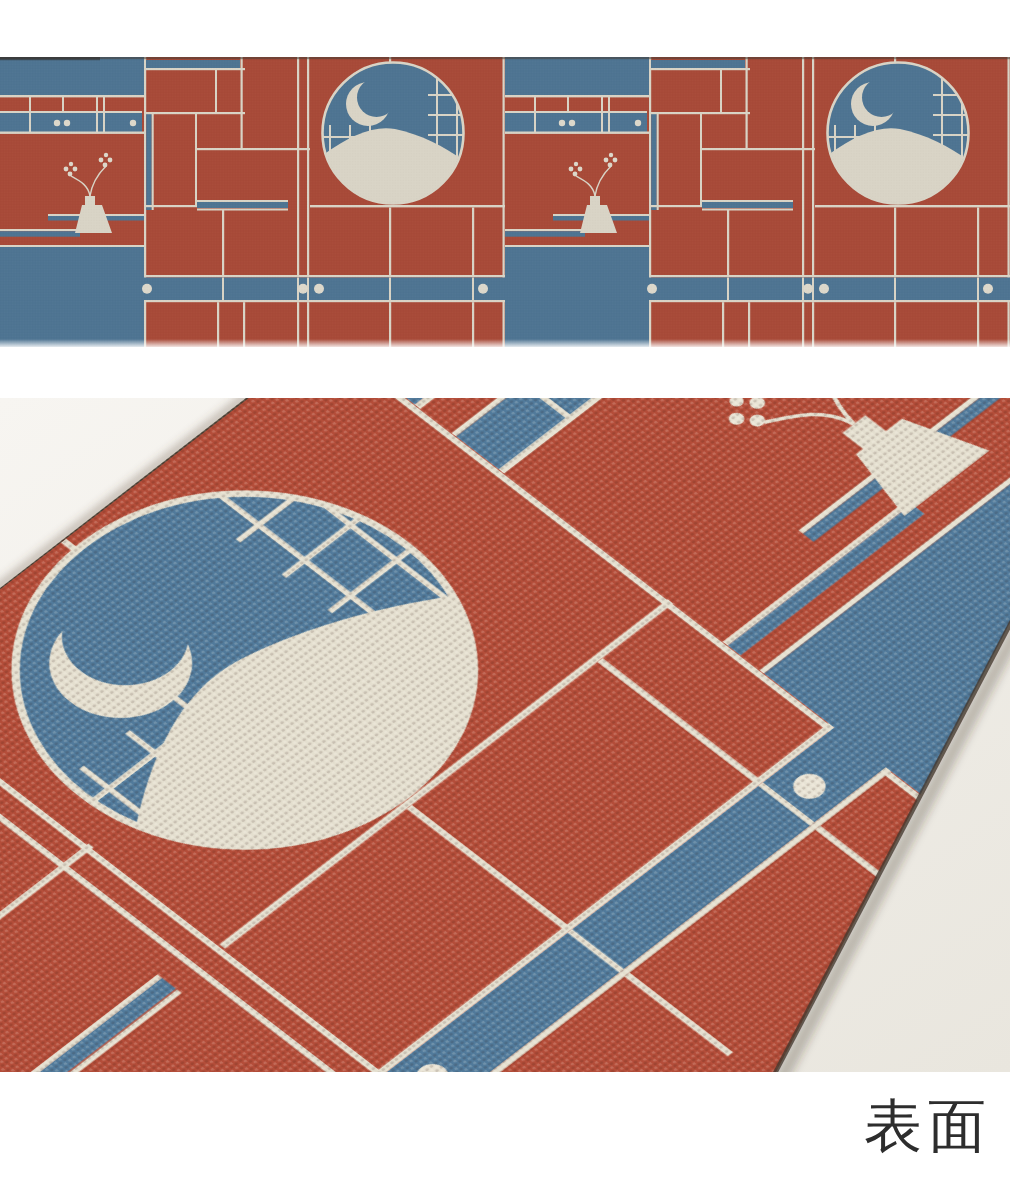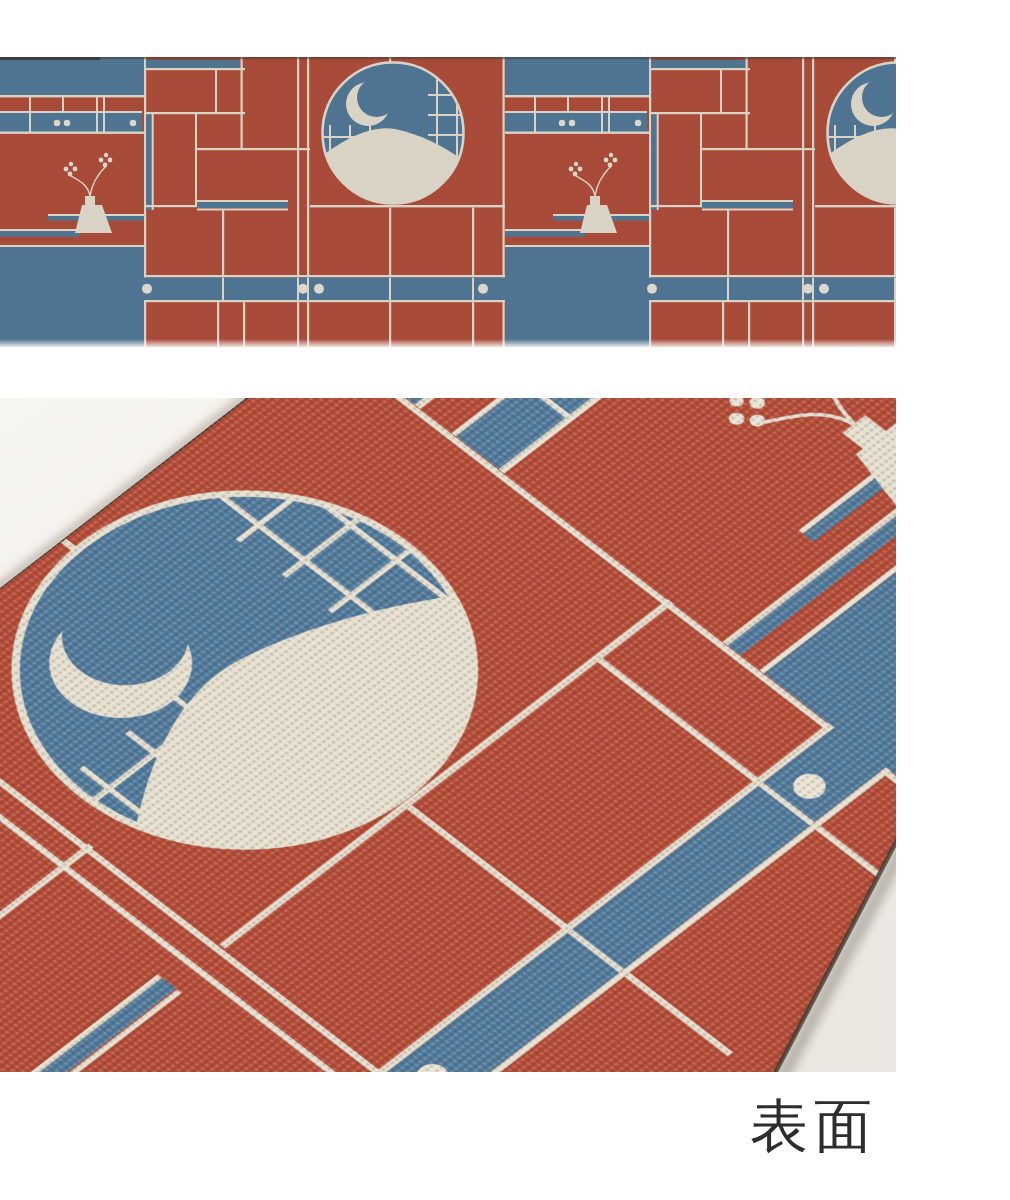--- a/index.html
+++ b/index.html
@@ -3,7 +3,7 @@
 <meta charset="utf-8">
 <style>
   html,body{margin:0;padding:0;background:#fff;}
-  .page{position:relative;width:896px;height:1200px;background:var(--pal-page_background,#ffffff);overflow:hidden;
+  .page{position:relative;width:1010px;height:1200px;background:var(--pal-page_background,#ffffff);overflow:hidden;
         font-family:"Liberation Sans","DejaVu Sans",sans-serif;}
   .strip-photo{position:absolute;left:0;top:57px;width:1010px;height:290px;}
   .closeup-photo{position:absolute;left:0;top:398px;width:1010px;height:674px;}

